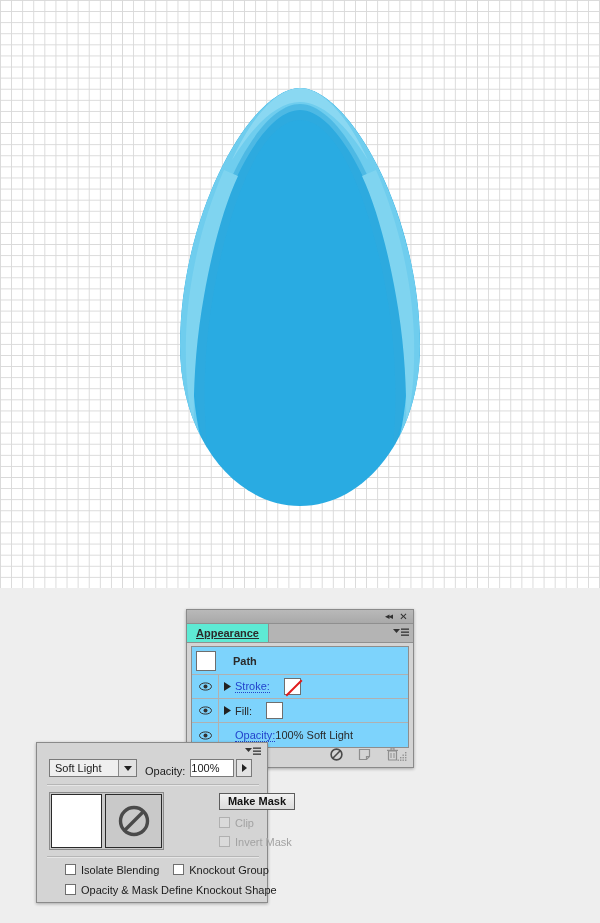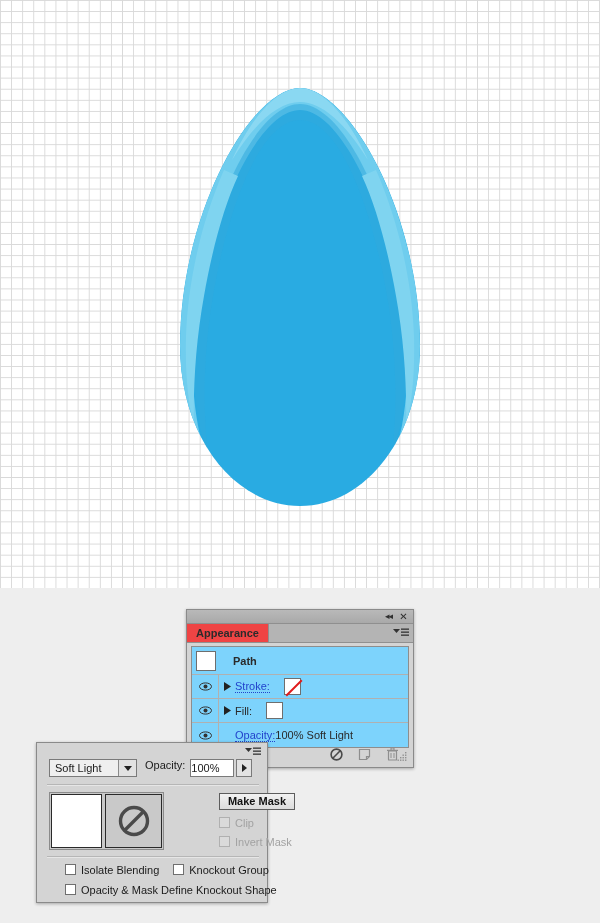--- a/index.html
+++ b/index.html
@@ -100,13 +100,14 @@
     height: 18px;
     line-height: 18px;
     padding: 0 9px;
-    background: #ef4444;
+    background: #5eead4;
     font-size: 11px;
     font-weight: bold;
     color: #2b2b2b;
     border-right: 1px solid #8f8f8f;
     box-sizing: border-box;
     cursor: default;
+    text-decoration: underline;
   }
   #appearance-menu-icon {
     position: absolute;

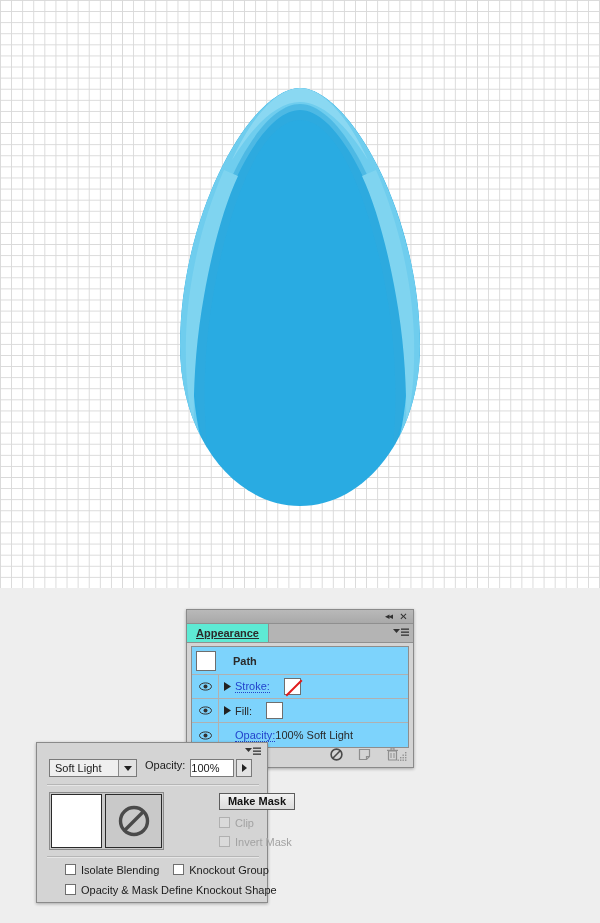--- a/index.html
+++ b/index.html
@@ -250,7 +250,7 @@
     position: absolute;
     left: 12px; top: 16px;
     display: flex;
-    align-items: flex-start;
+    align-items: flex-end;
   }
   #blend-select {
     width: 88px;

